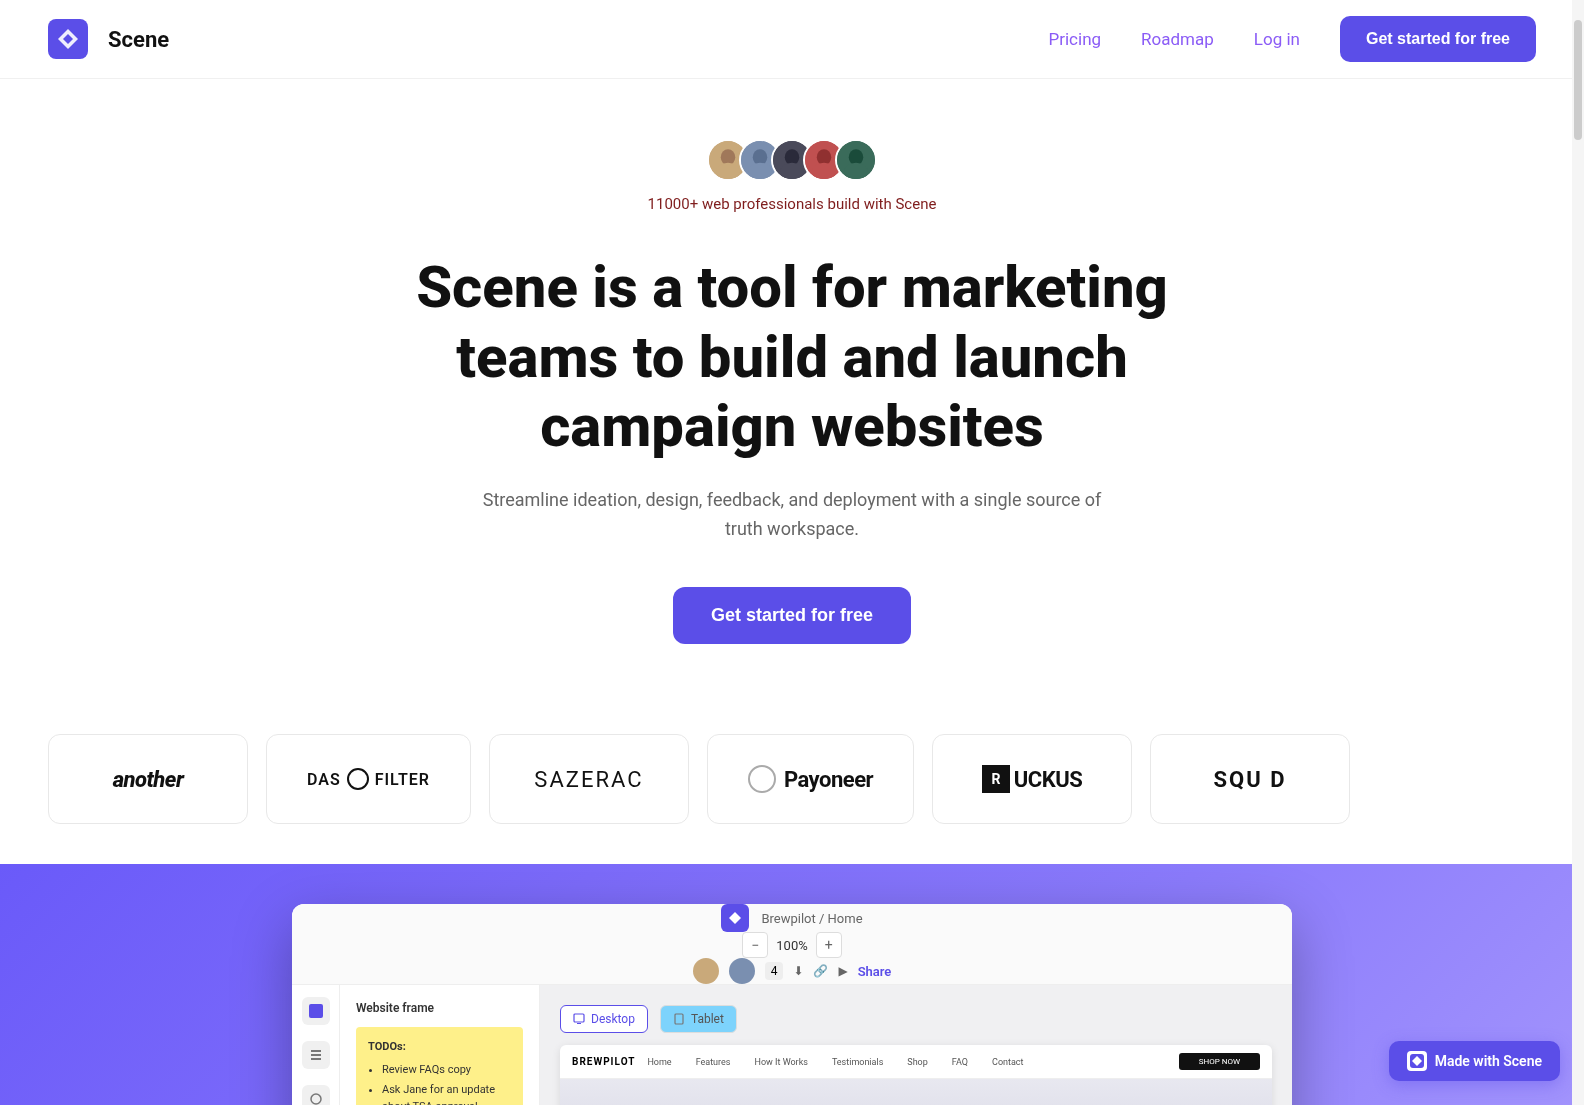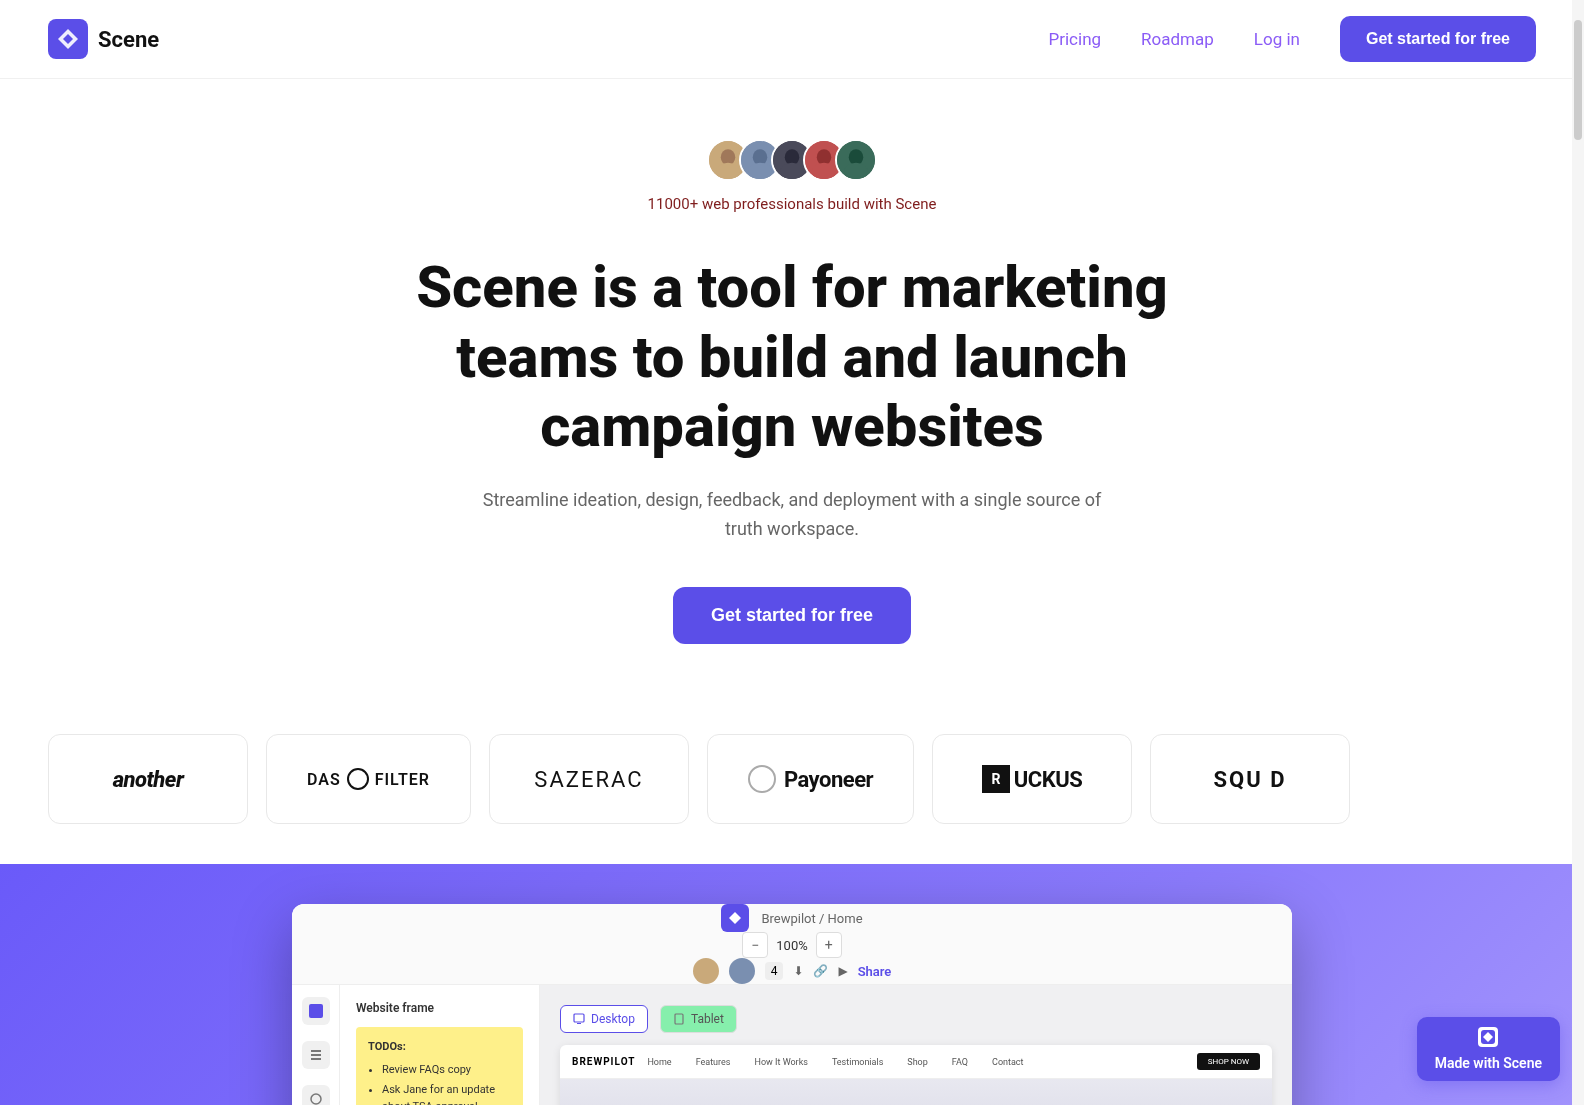--- a/index.html
+++ b/index.html
@@ -29,7 +29,7 @@
     .logo-area {
       display: flex;
       align-items: center;
-      gap: 10px;
+      gap: 20px;
     }
 
     .logo-icon {

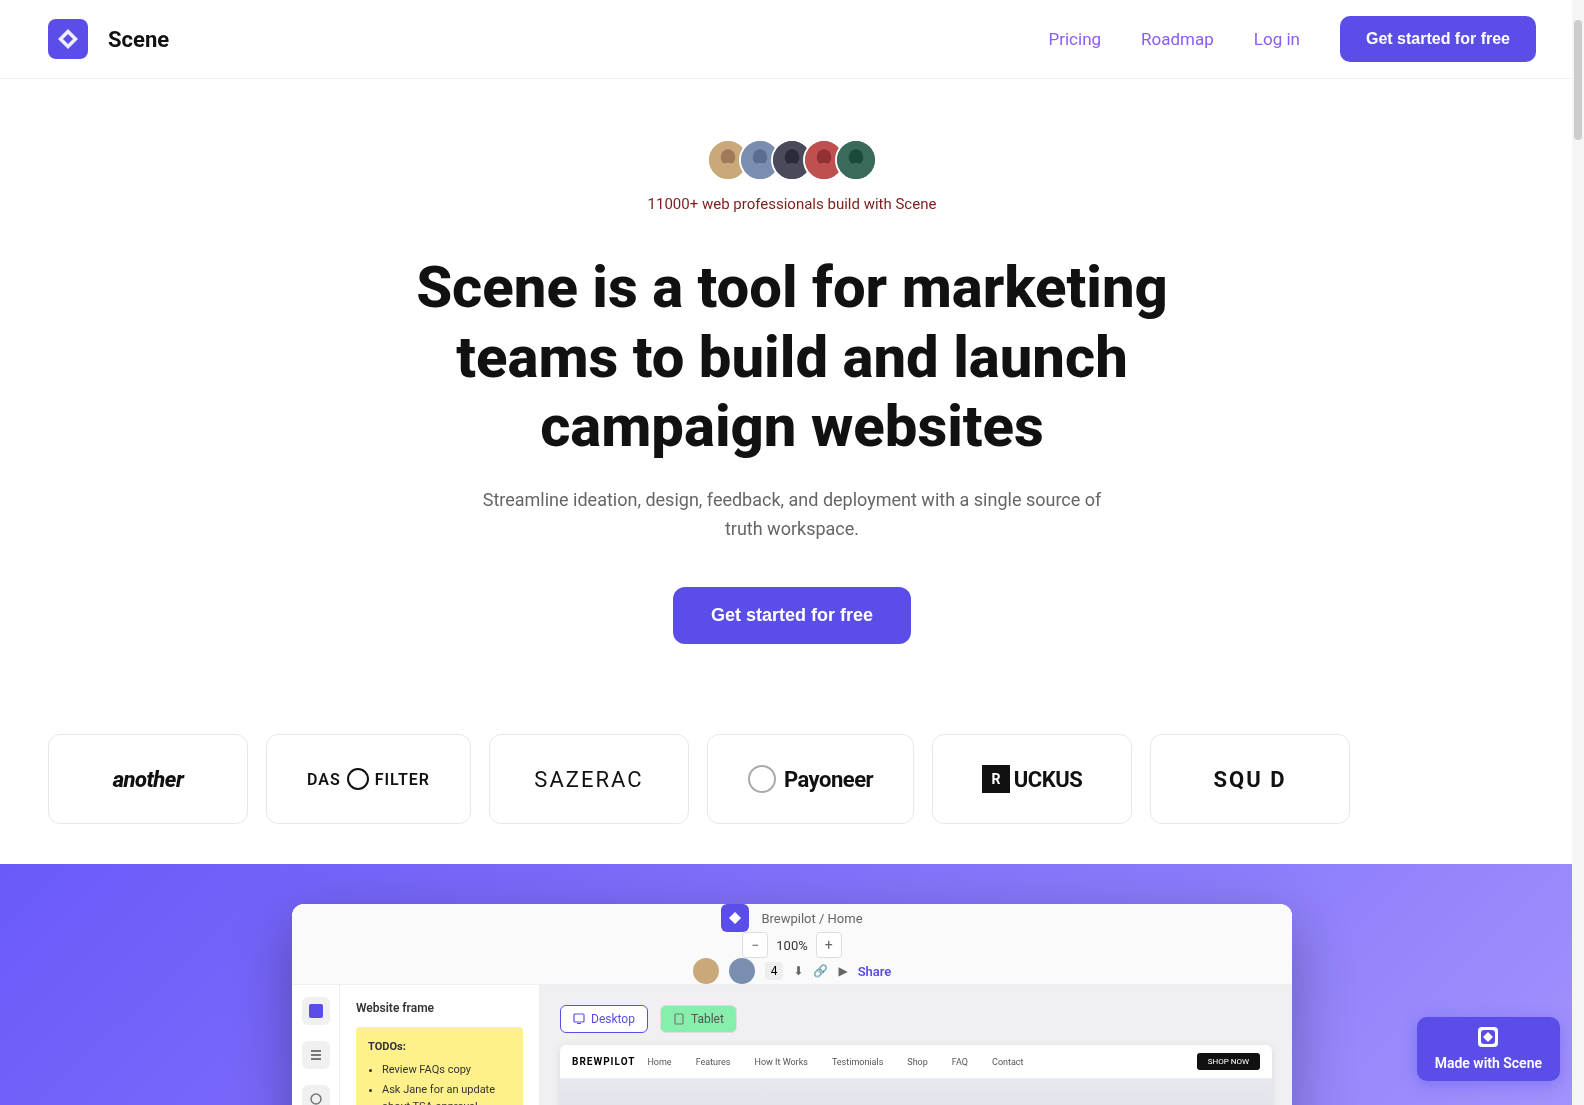--- a/index.html
+++ b/index.html
@@ -450,7 +450,7 @@
       gap: 6px;
       font-size: 12px;
       color: #555;
-      background: #86efac;
+      background: #7dd3fc;
       border: 1px solid #ddd;
       border-radius: 6px;
       padding: 6px 12px;

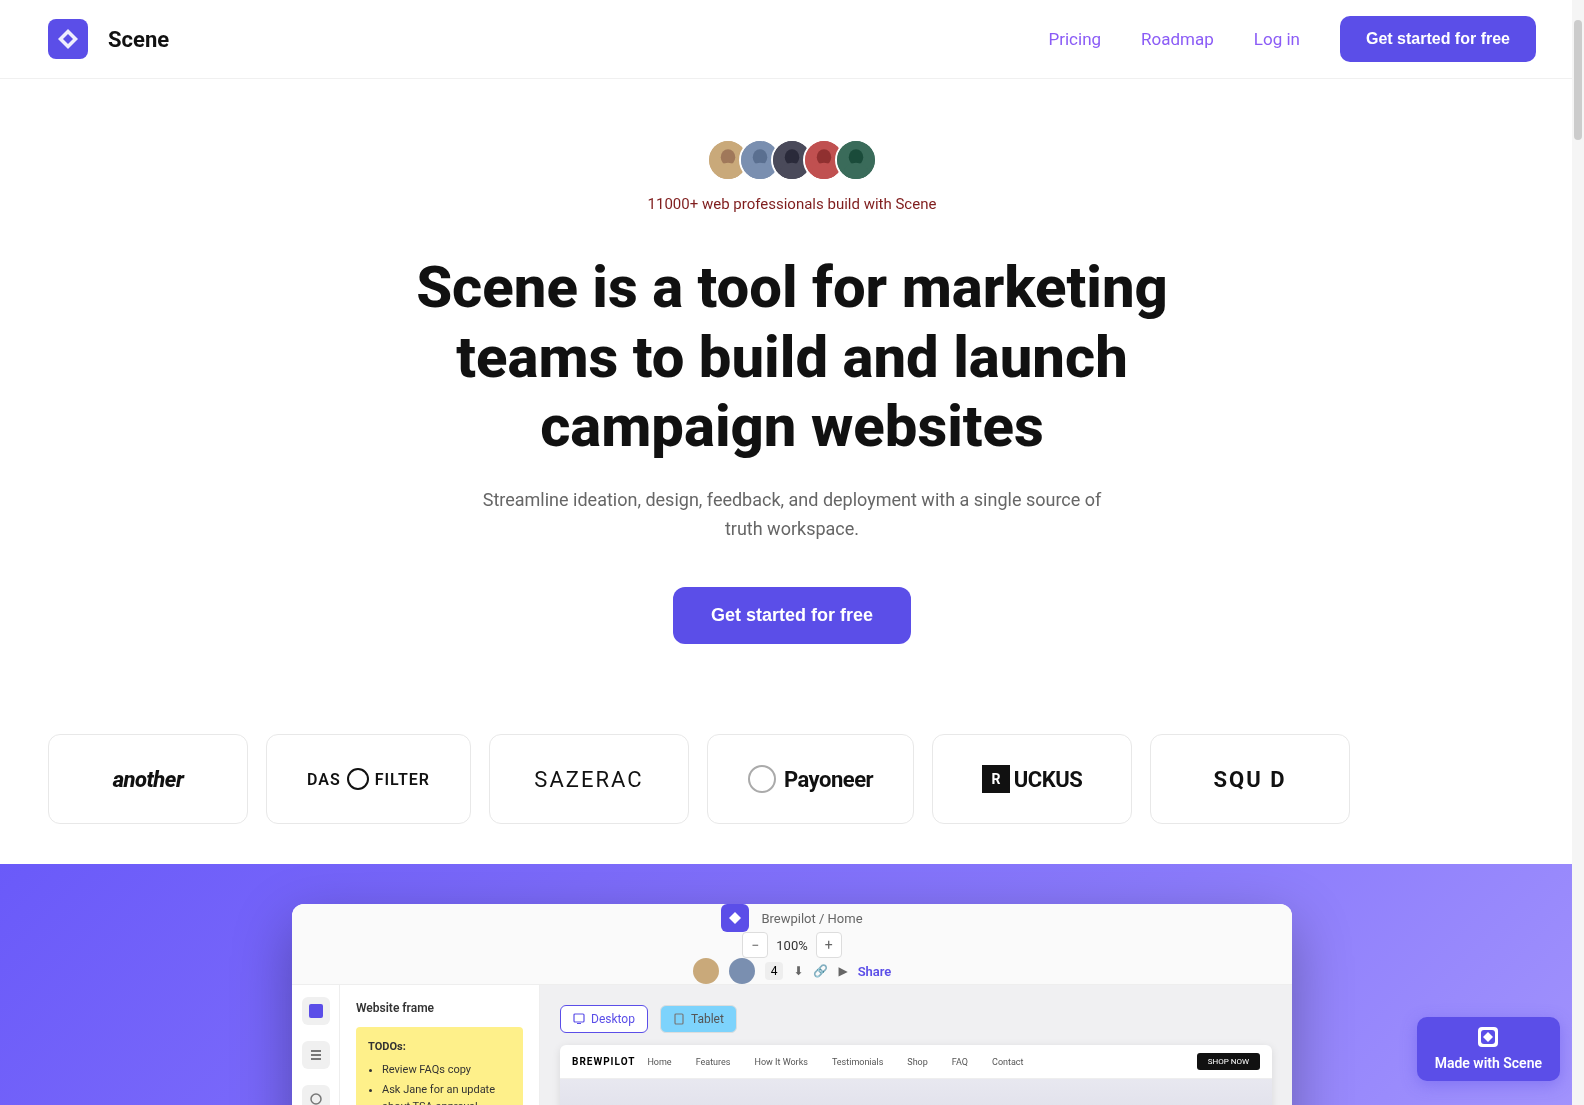--- a/index.html
+++ b/index.html
@@ -499,7 +499,7 @@
       background: #111;
       color: #fff;
       font-size: 8px;
-      padding: 4px 11px;
+      padding: 4px 20px;
       border-radius: 3px;
     }
 

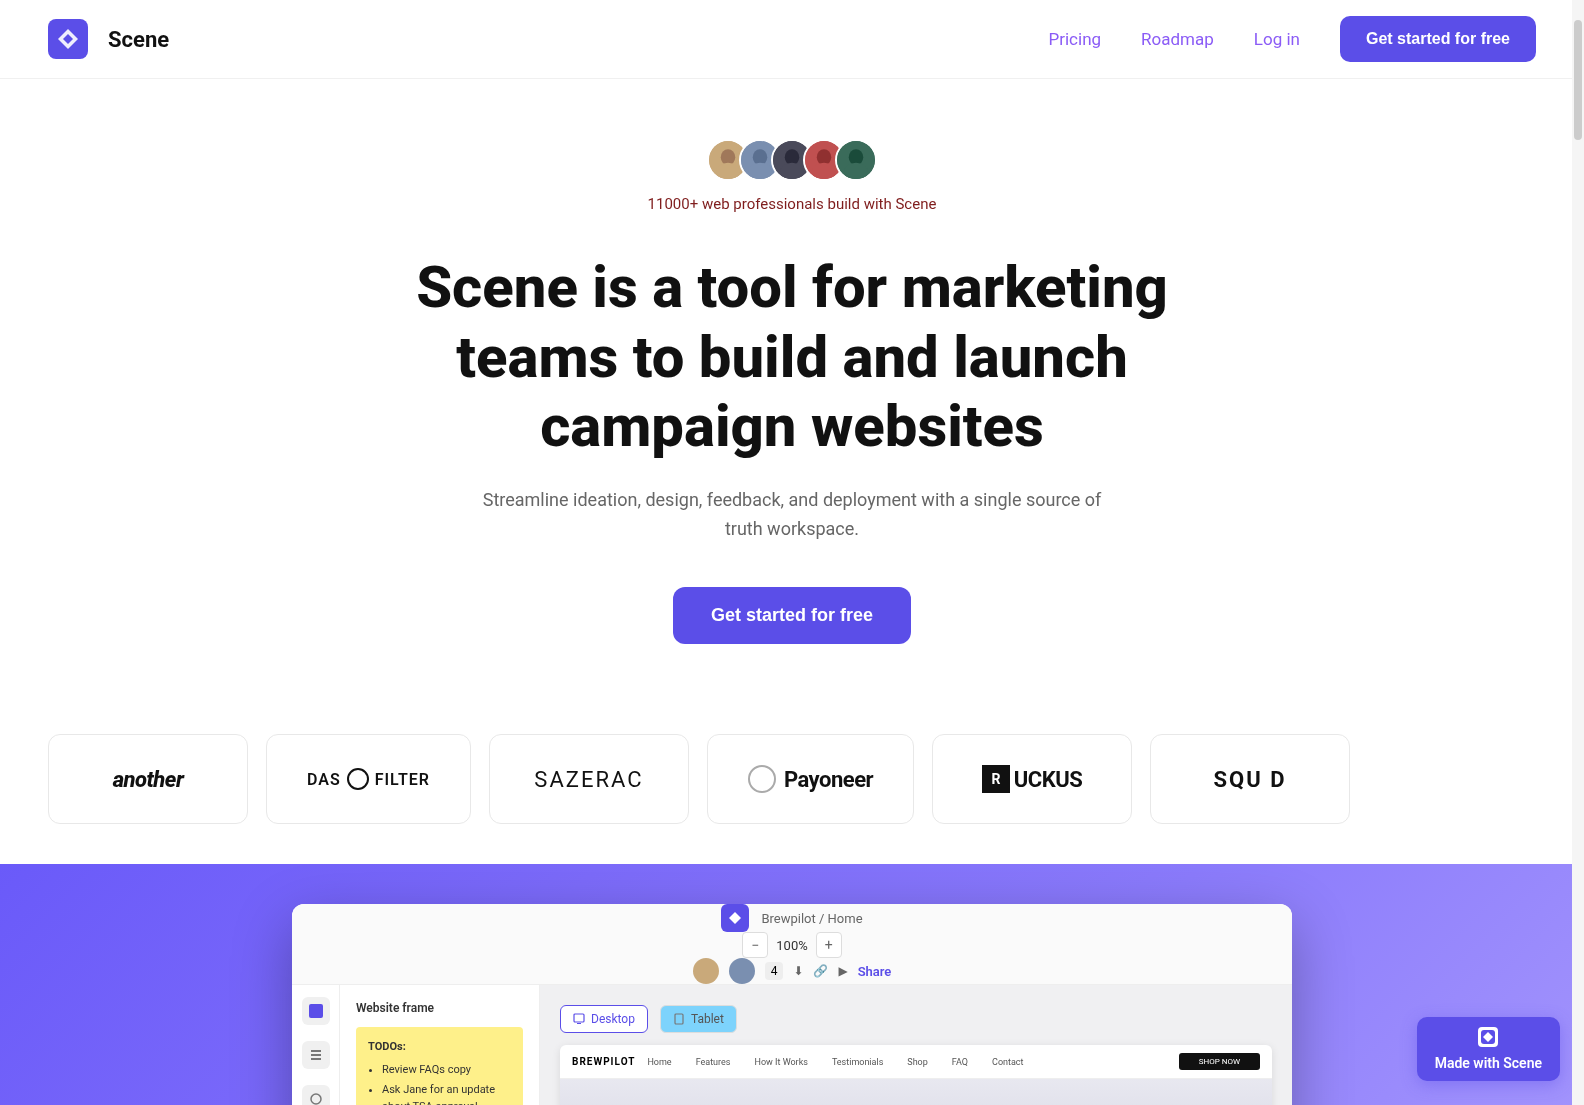--- a/index.html
+++ b/index.html
@@ -519,7 +519,6 @@
       font-weight: 600;
       box-shadow: 0 4px 16px rgba(91,78,232,0.4);
       cursor: pointer;
-      flex-direction: column;
     }
 
     .made-icon {

